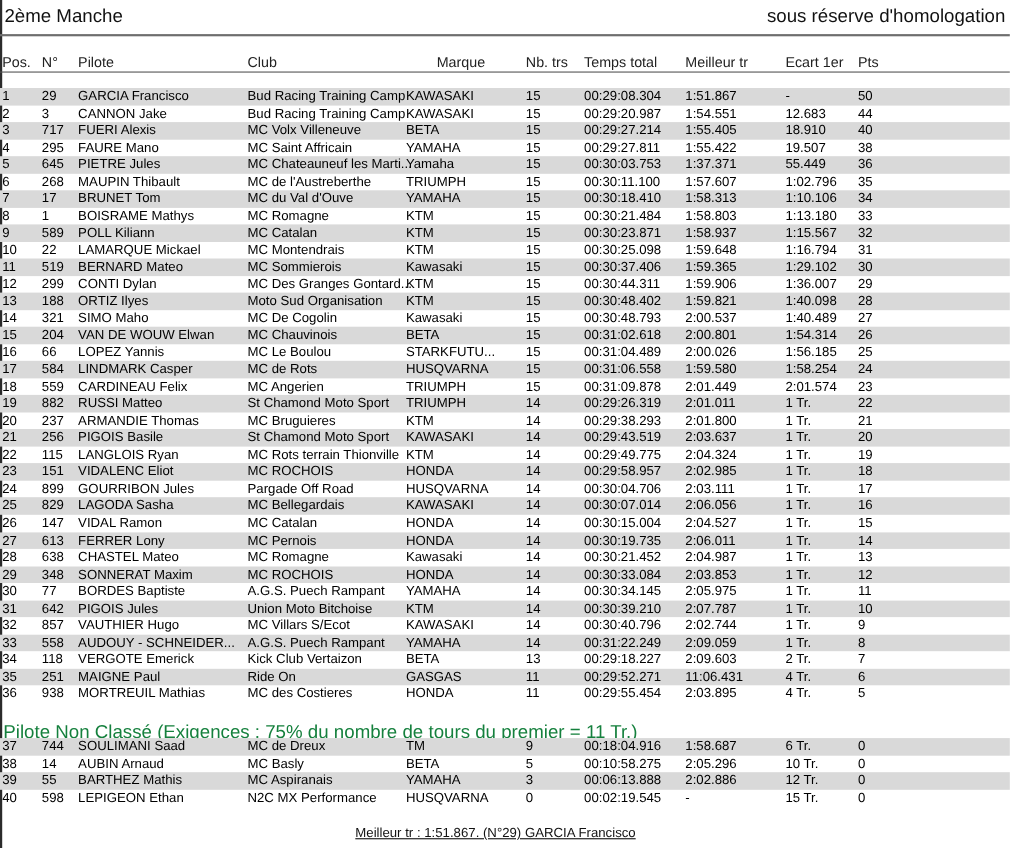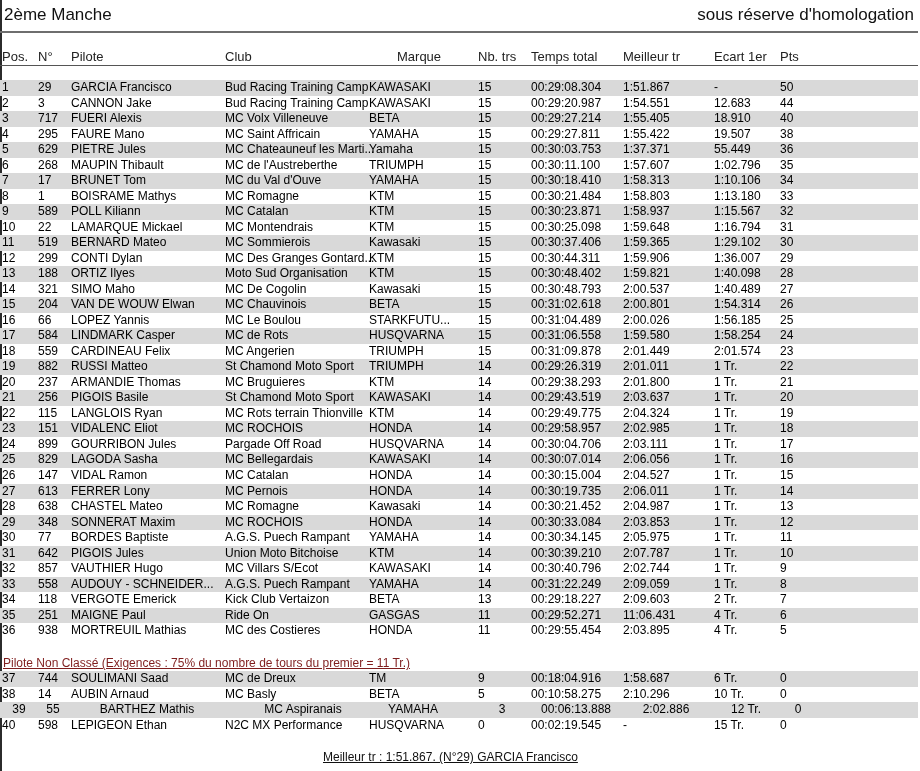--- a/index.html
+++ b/index.html
@@ -121,7 +121,7 @@
     </div>
     <div class="row alt" style="top: 142.08px;">
       <span class="cell c-pos">5</span>
-      <span class="cell c-num">629</span>
+      <span class="cell c-num">645</span>
       <span class="cell c-pil">PIETRE Jules</span>
       <span class="cell c-club">MC Chateauneuf les Marti...</span>
       <span class="cell c-marq">Yamaha</span>

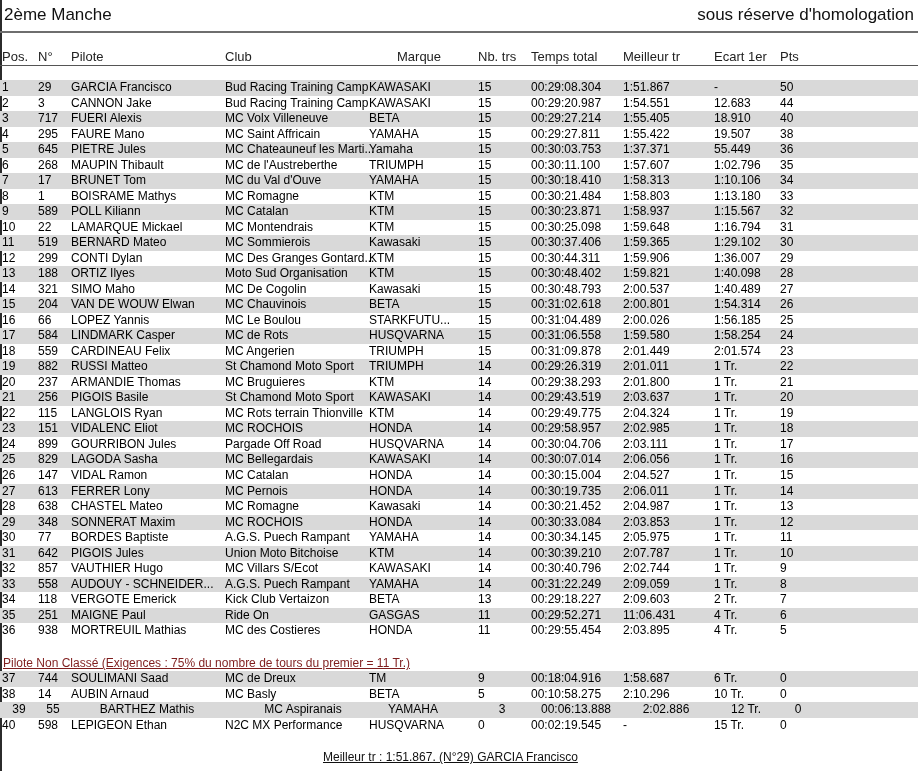--- a/index.html
+++ b/index.html
@@ -41,7 +41,7 @@
     .c-ec { left: 714px; width: 64px; }
     .c-pts { left: 780px; width: 36px; }
     .nc-title {
-      position: absolute; left: 3px; top: 656px; font-size: 12px; text-decoration: underline; color: #7f1d1d;
+      position: absolute; left: 3px; top: 656px; font-size: 17px; text-decoration: underline; color: #15803d;
     }
     .footer {
       position: absolute; left: 323px; top: 750px; font-size: 12px; text-decoration: underline; color: #111;

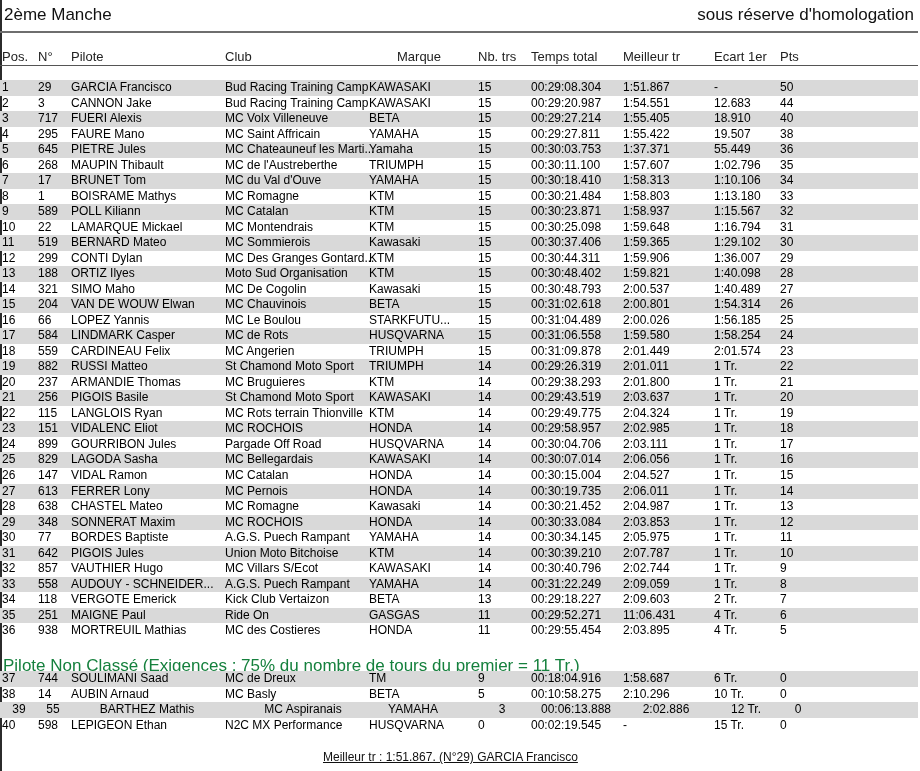--- a/index.html
+++ b/index.html
@@ -527,7 +527,7 @@
       <span class="cell c-marq">BETA</span>
       <span class="cell c-nb">5</span>
       <span class="cell c-tt">00:10:58.275</span>
-      <span class="cell c-mt">2:10.296</span>
+      <span class="cell c-mt">2:05.296</span>
       <span class="cell c-ec">10 Tr.</span>
       <span class="cell c-pts">0</span>
     </div>

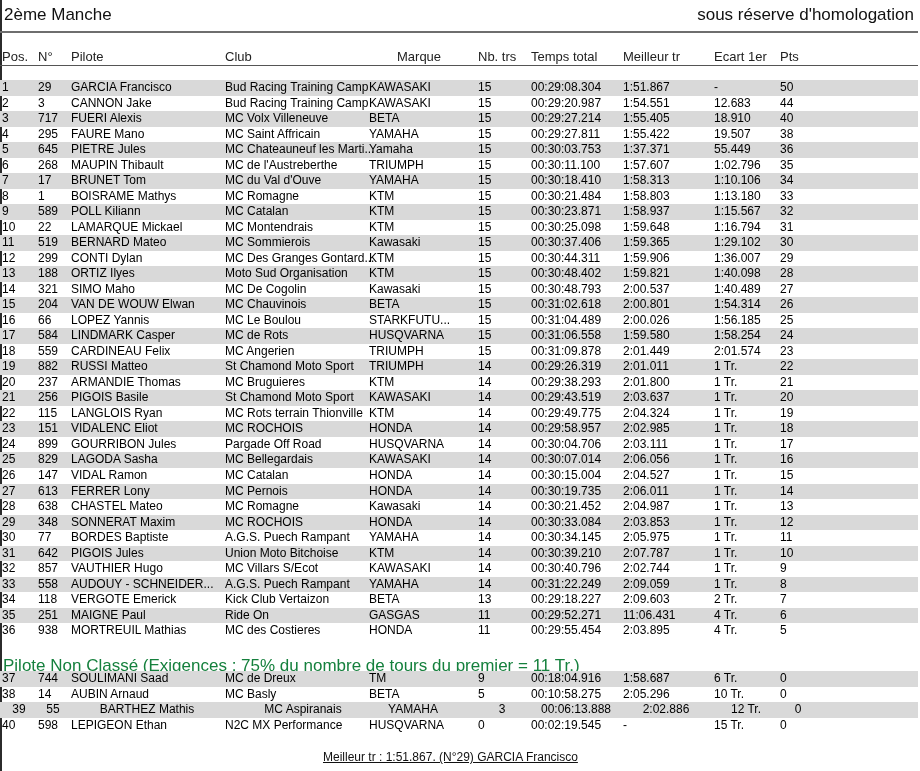--- a/index.html
+++ b/index.html
@@ -531,7 +531,7 @@
       <span class="cell c-ec">10 Tr.</span>
       <span class="cell c-pts">0</span>
     </div>
-    <div class="row alt" style="top: 702.04px; text-align: center;">
+    <div class="row alt" style="top: 702.04px;">
       <span class="cell c-pos">39</span>
       <span class="cell c-num">55</span>
       <span class="cell c-pil">BARTHEZ Mathis</span>

